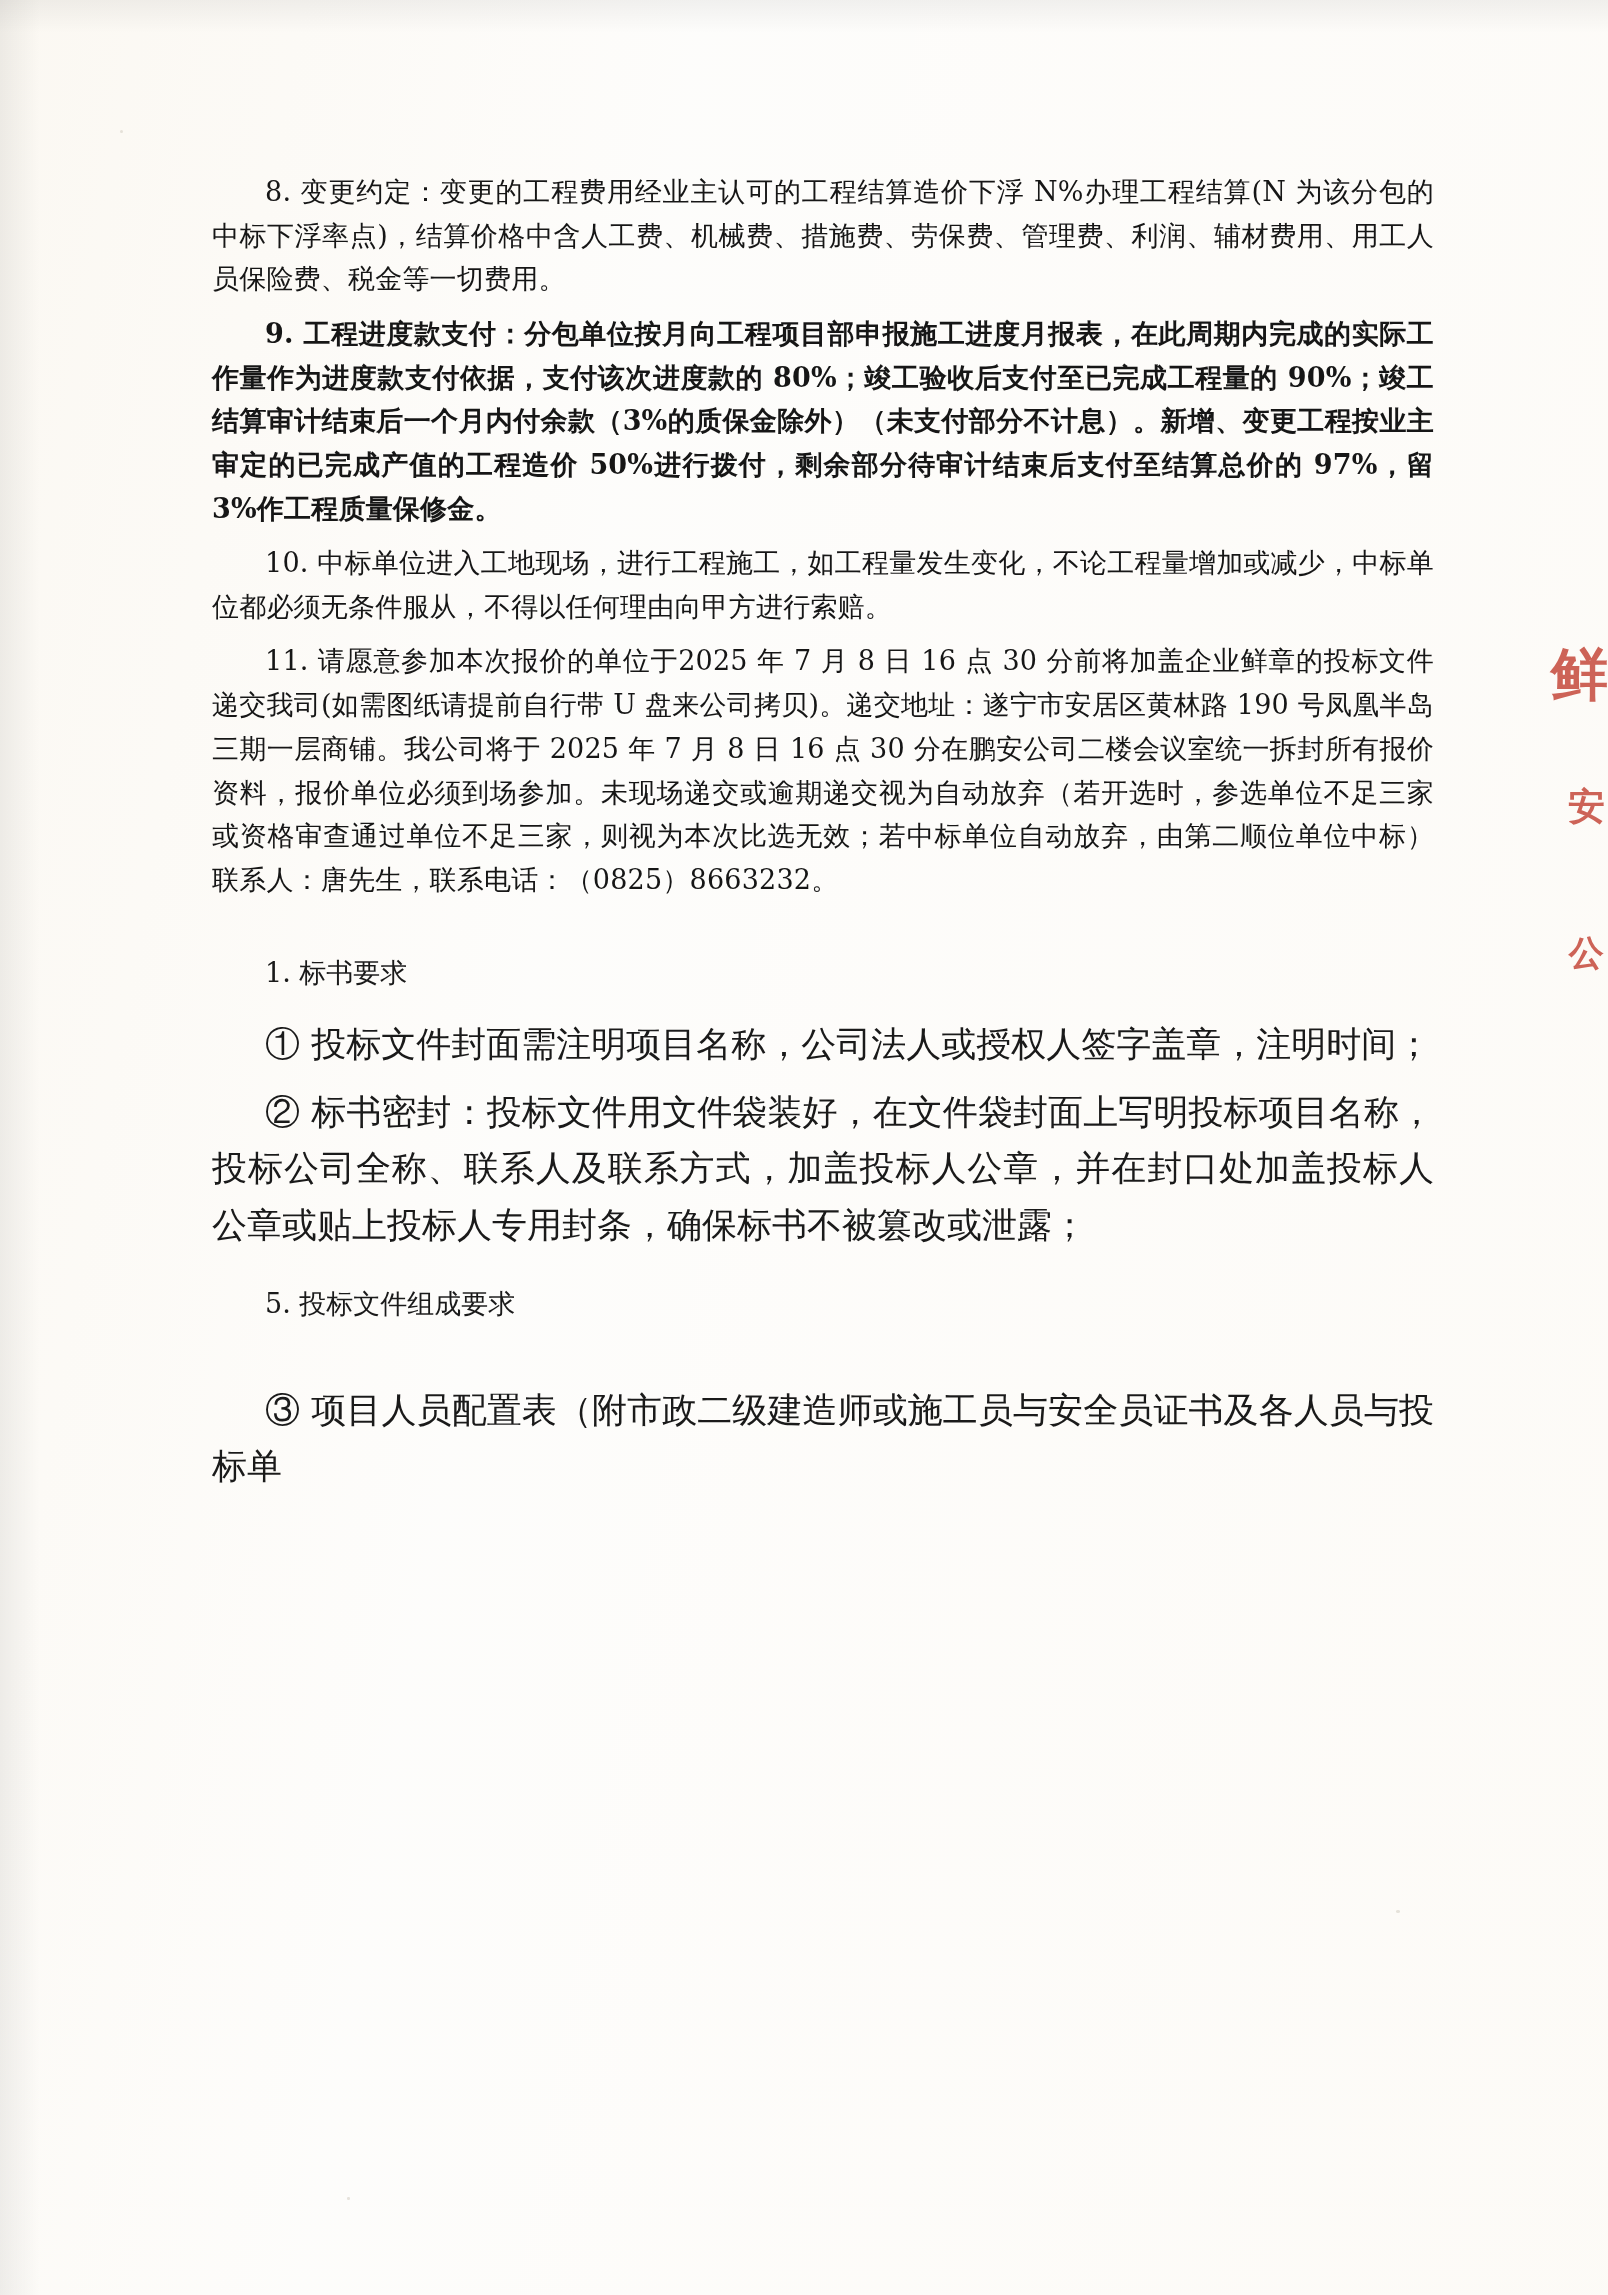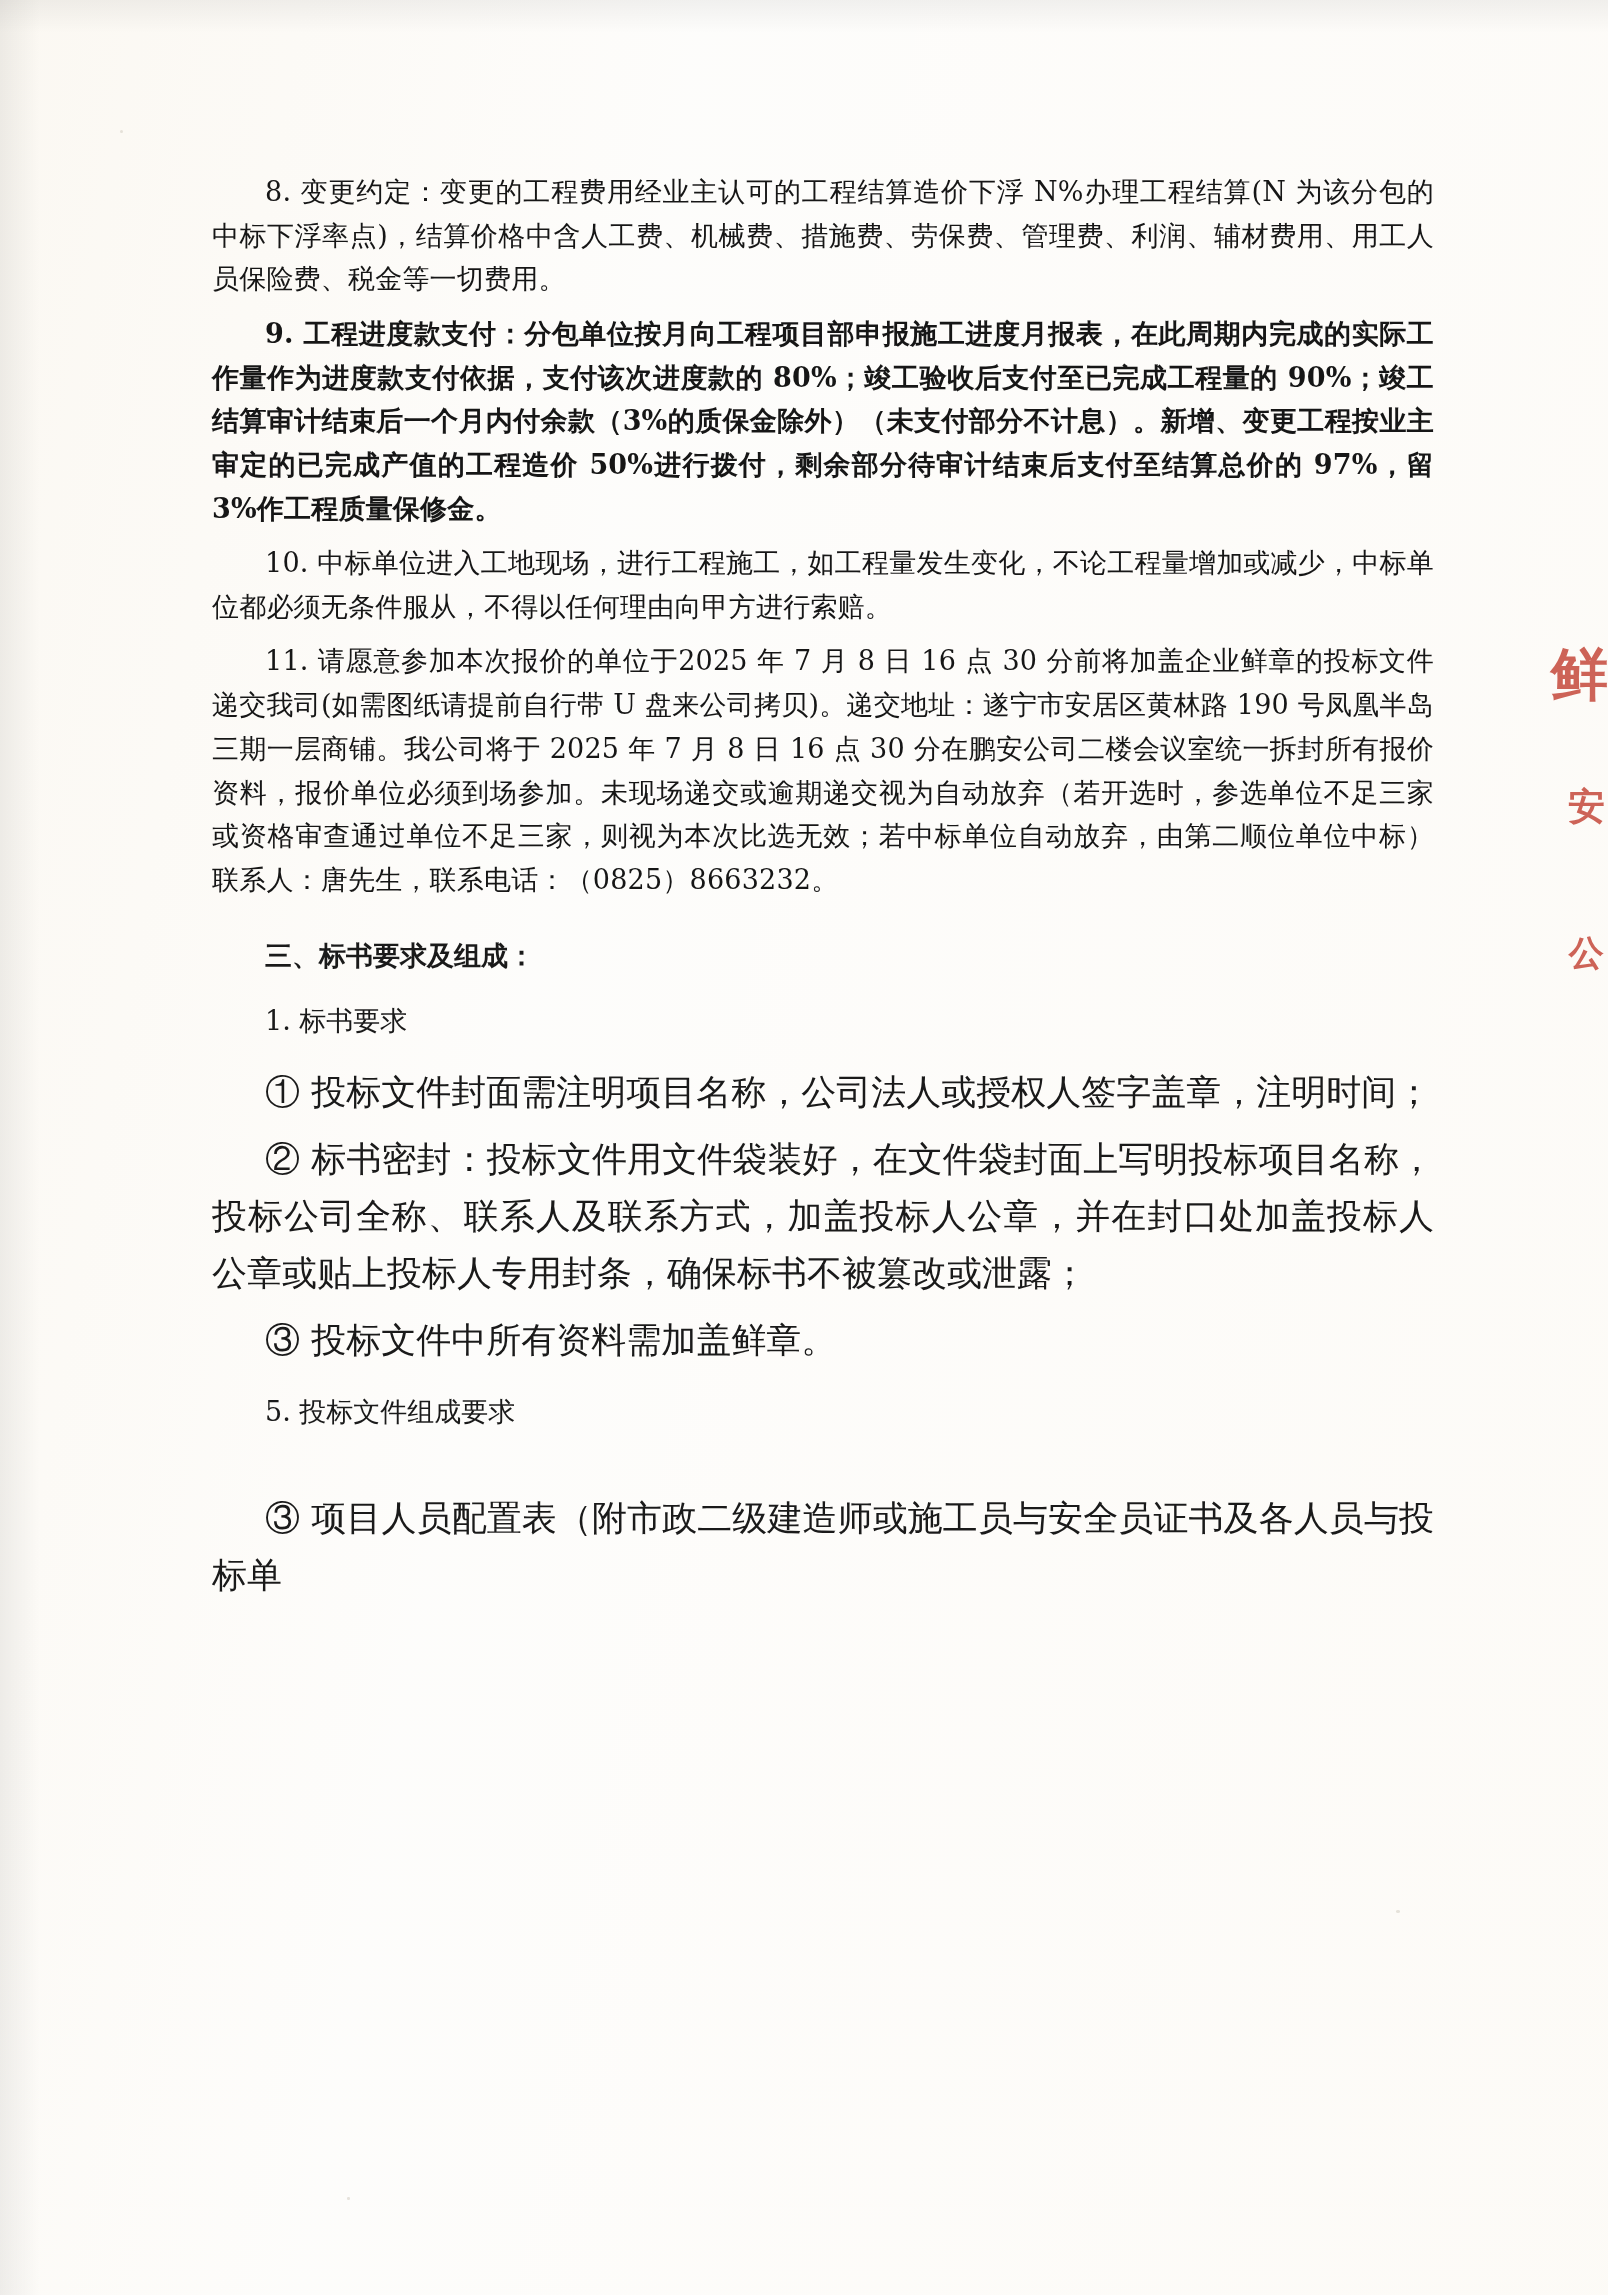--- a/index.html
+++ b/index.html
@@ -165,7 +165,6 @@
 
     <div class="gap-lg"></div>
 
-    <p class="section-head">三、标书要求及组成：</p>
 
     <div class="gap-md"></div>
 

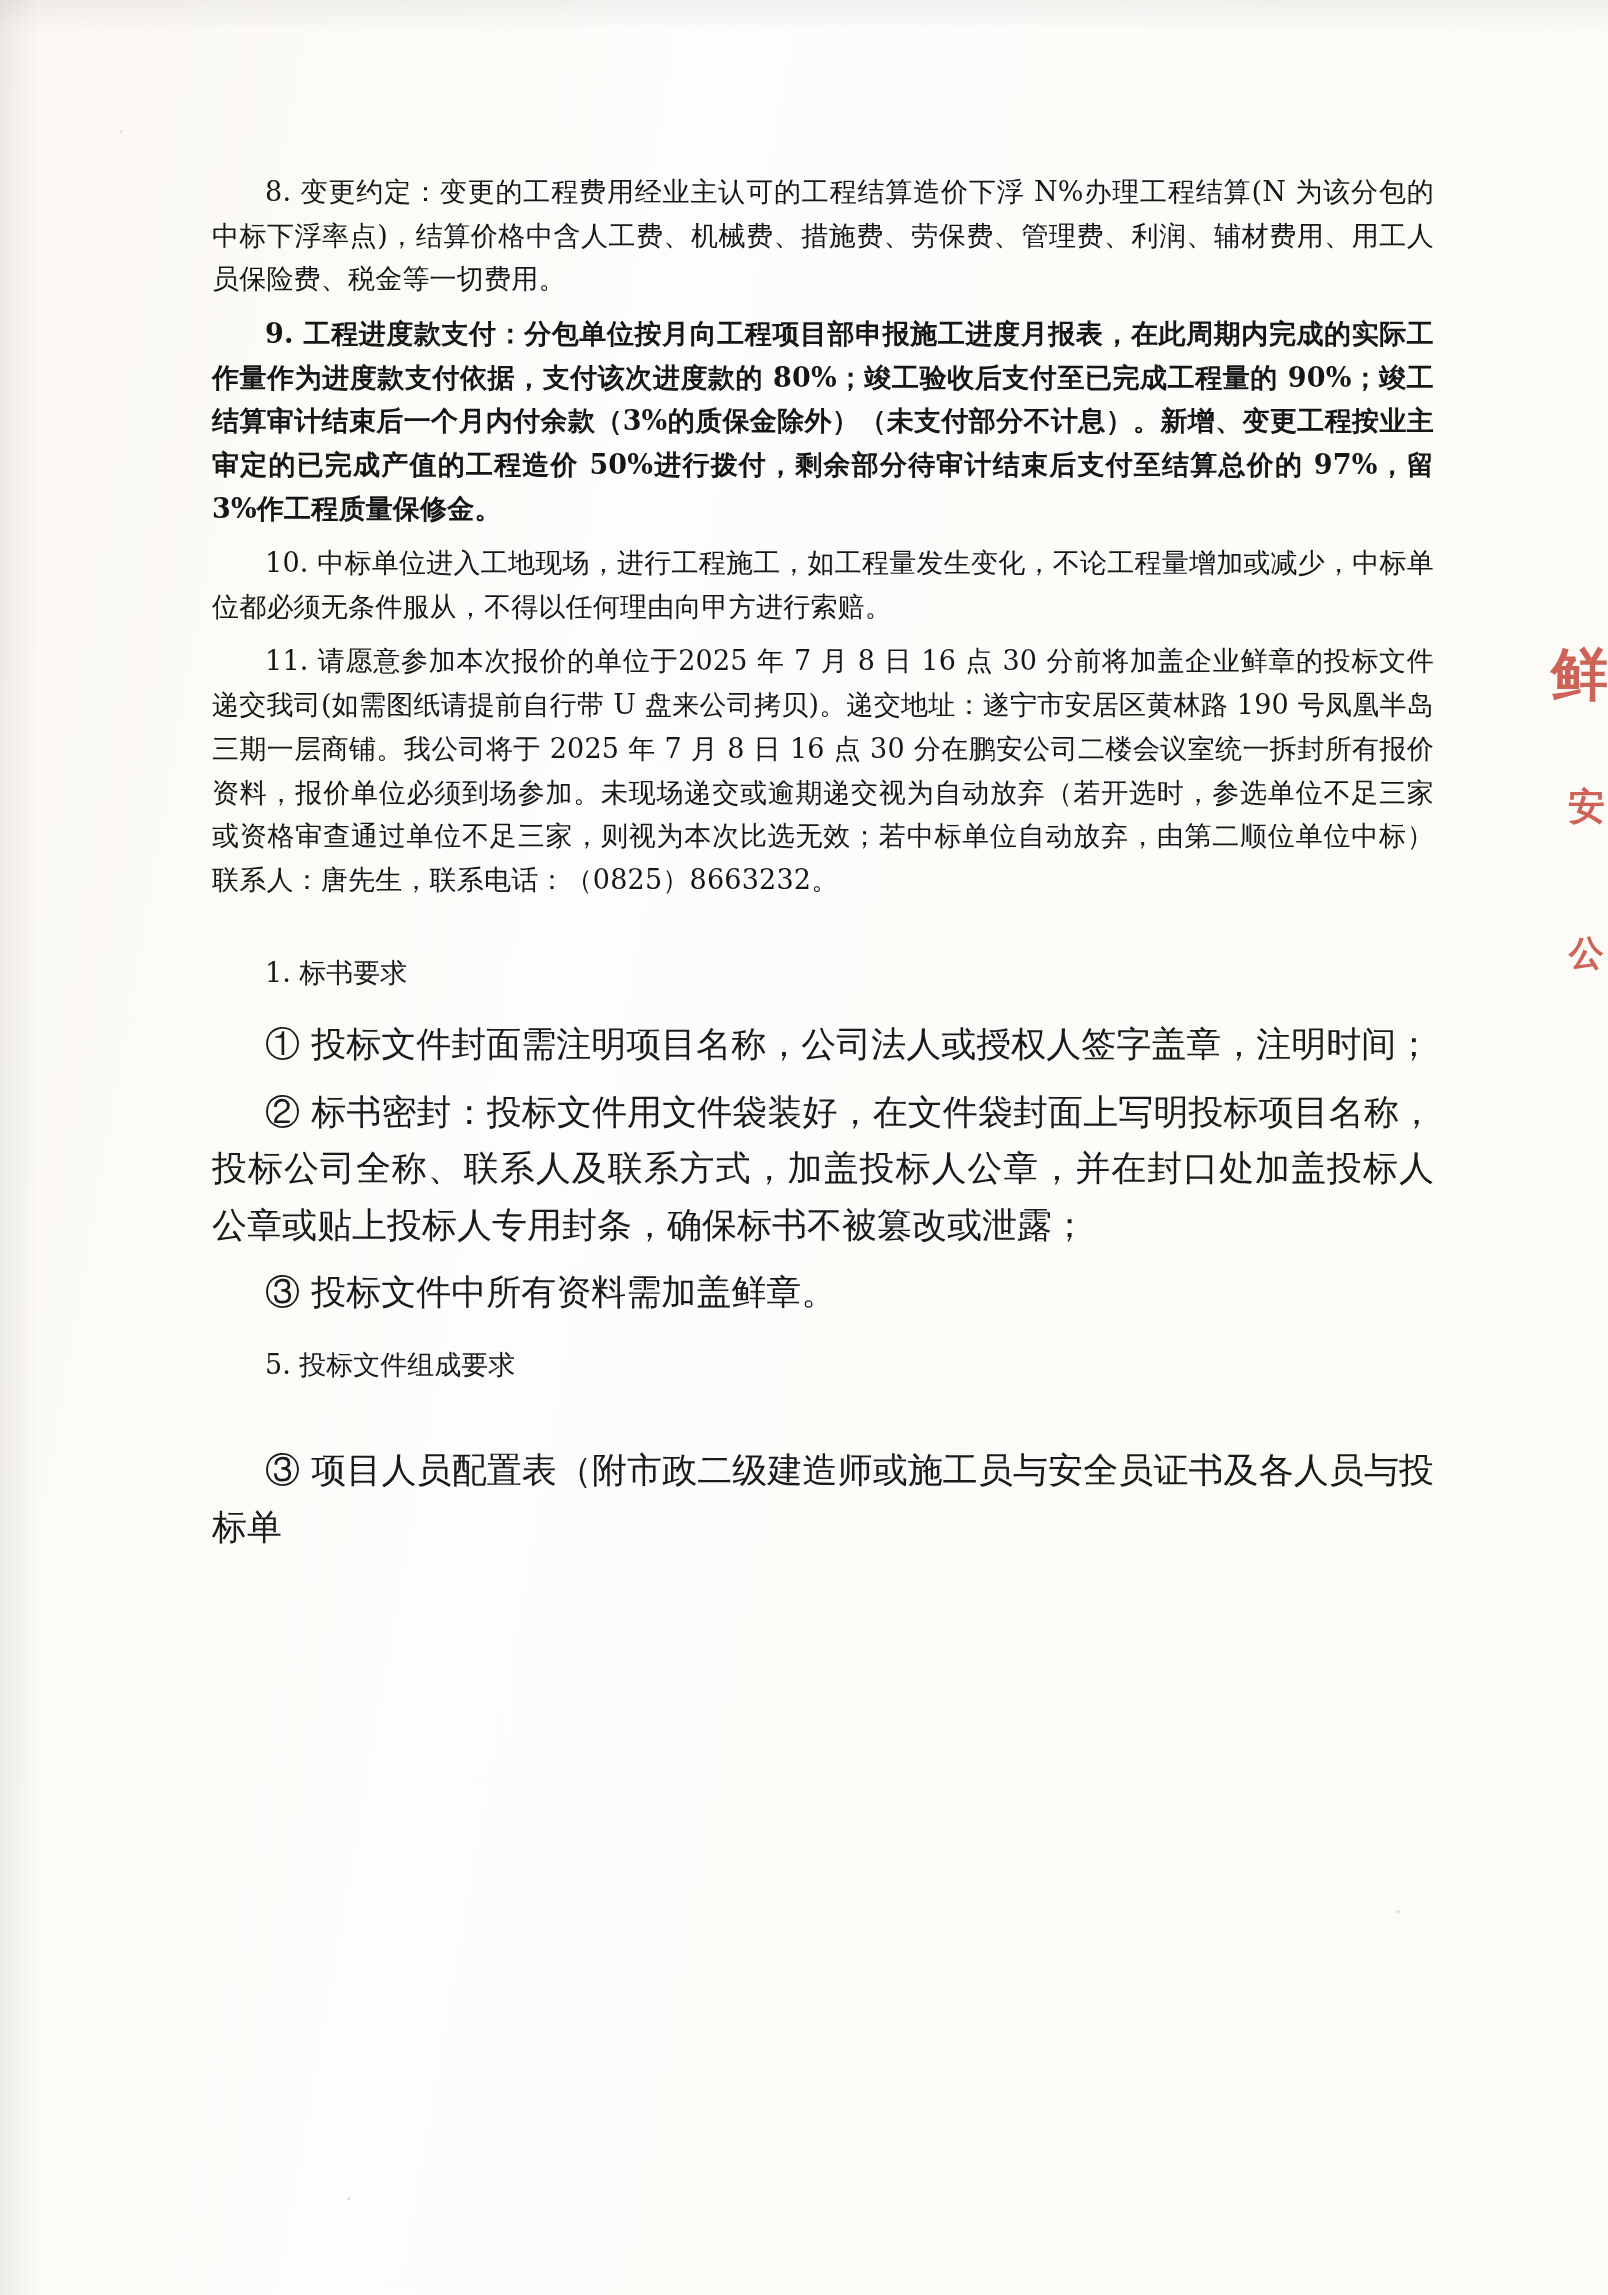--- a/index.html
+++ b/index.html
@@ -180,7 +180,6 @@
 
     <div class="gap-sm"></div>
 
-    <p class="item">③ 投标文件中所有资料需加盖鲜章。</p>
 
     <div class="gap-md"></div>
 

